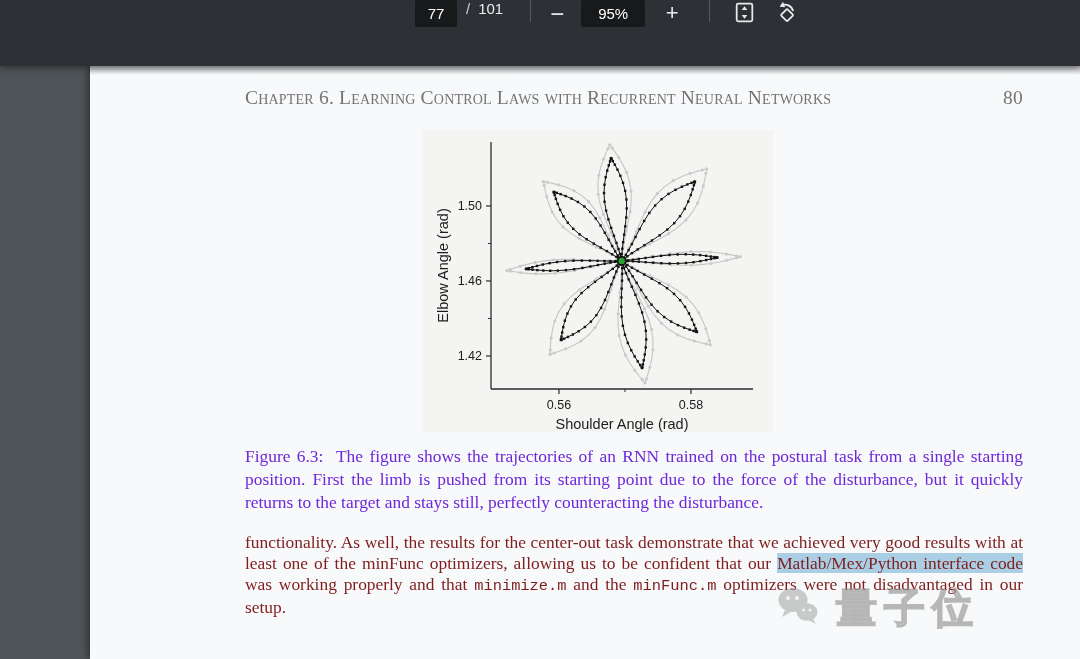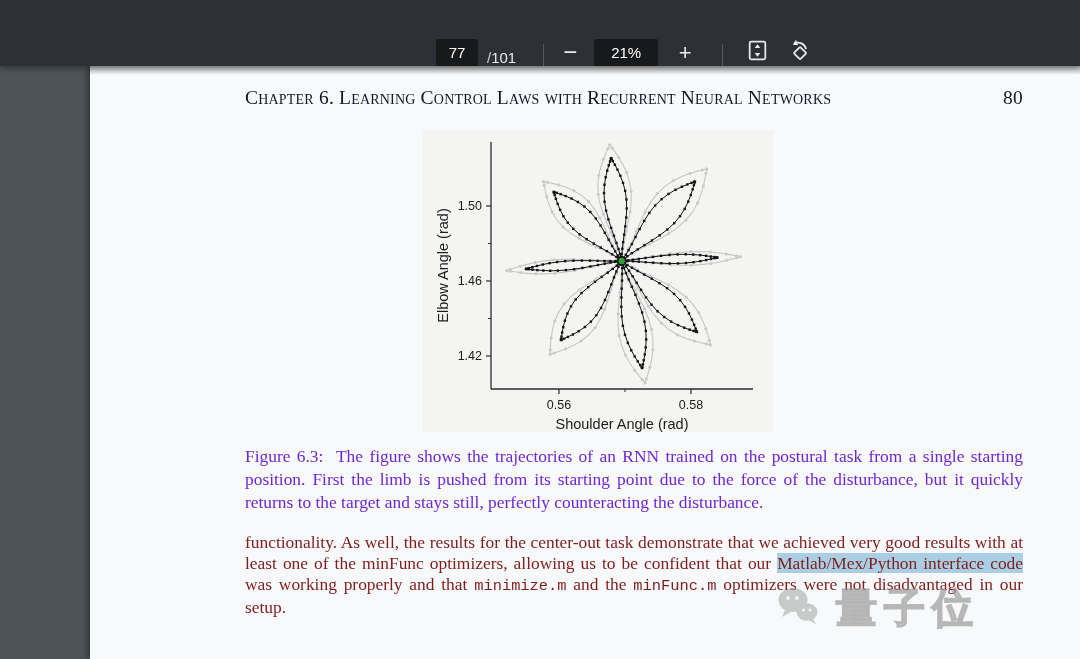--- a/index.html
+++ b/index.html
@@ -12,8 +12,8 @@
              box-shadow:0 2px 6px rgba(0,0,0,0.4); z-index:5; }
   .tb-title { position:absolute; left:28px; top:50%; transform:translateY(-54%);
               color:#e9eaec; font-size:16px; font-weight:500; letter-spacing:0.2px; }
-  .tb-controls { position:absolute; left:436px; top:0; height:100%;
-                 display:flex; align-items:flex-end; color:#e9eaec; }
+  .tb-controls { position:absolute; left:415px; top:0; height:100%;
+                 display:flex; align-items:flex-start; color:#e9eaec; }
   .page-box { width:42px; height:27px; background:#18191b; border:none; border-radius:2px;
               color:#fff; font-size:15px; text-align:center; font-family:"Liberation Sans",sans-serif; }
   .slash { margin-left:9px; color:#cfd1d4; font-size:15px; }

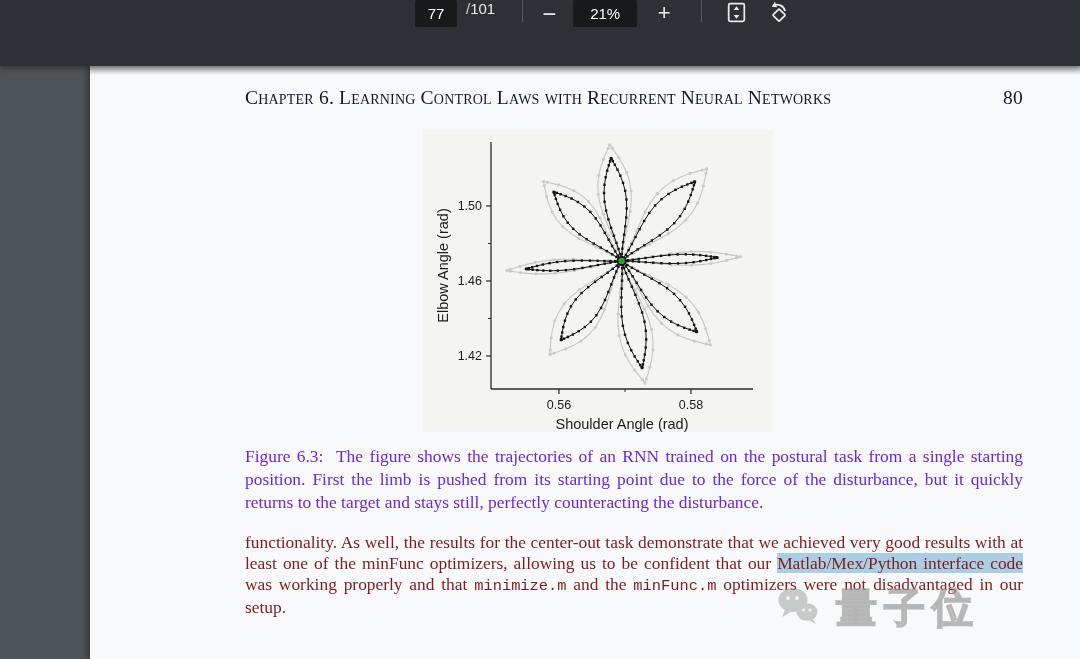--- a/index.html
+++ b/index.html
@@ -17,7 +17,7 @@
   .page-box { width:42px; height:27px; background:#18191b; border:none; border-radius:2px;
               color:#fff; font-size:15px; text-align:center; font-family:"Liberation Sans",sans-serif; }
   .slash { margin-left:9px; color:#cfd1d4; font-size:15px; }
-  .page-count { font-size:15px; }
+  .page-count { margin-left:8px; font-size:15px; }
   .tb-divider { width:1px; height:22px; background:#55595d; margin-left:27px; }
   .tb-btn { background:none; border:none; color:#e9eaec; cursor:pointer;
             display:flex; align-items:center; justify-content:center; padding:0; }

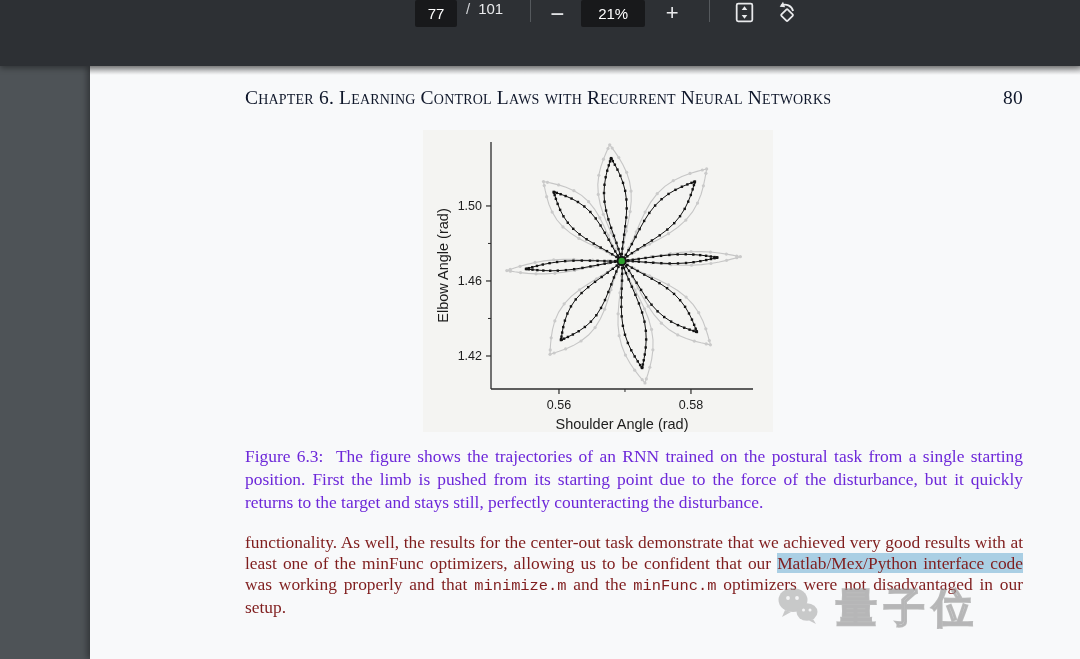--- a/index.html
+++ b/index.html
@@ -76,7 +76,7 @@
       <span class="tb-divider"></span>
 
       <button class="tb-btn zoom-out-btn">−</button>
-      <div class="zoom-box">21%</div>
+      <div class="zoom-box">95%</div>
       <button class="tb-btn zoom-in-btn">+</button>
 
       <span class="tb-divider"></span>

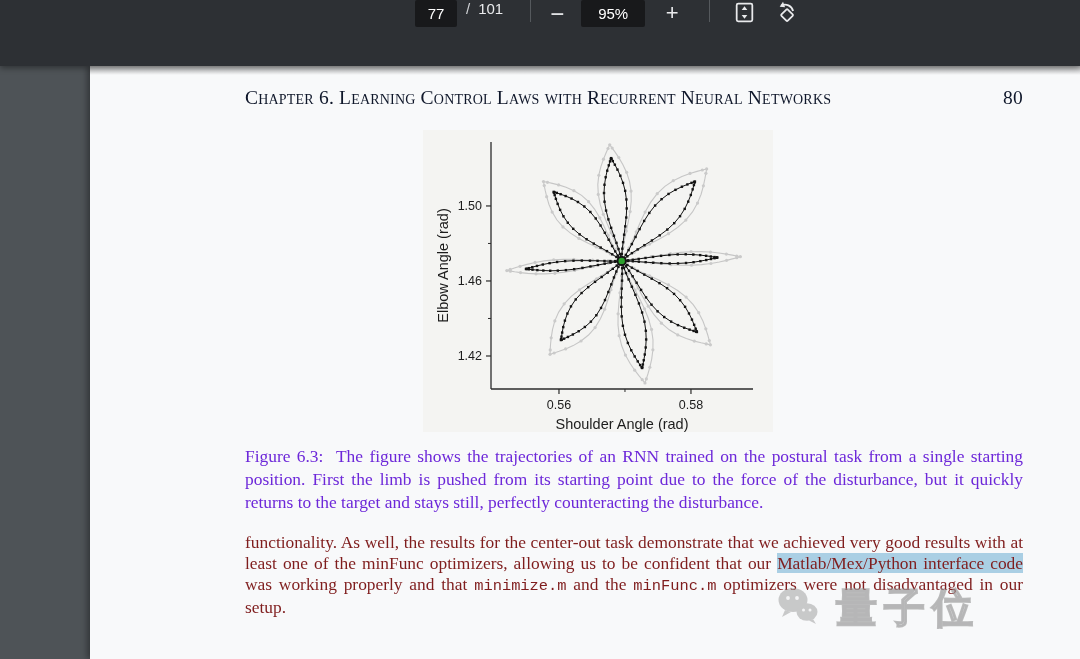--- a/index.html
+++ b/index.html
@@ -38,7 +38,7 @@
   .doc-header { position:absolute; left:155px; top:21px; width:778px;
           display:flex; justify-content:space-between; align-items:flex-start;
           font-family:"Liberation Serif", serif; font-variant:small-caps;
-          font-size:19.5px; color:#0f172a; letter-spacing:0.2px; }
+          font-size:19.5px; color:#737373; letter-spacing:0.2px; }
 
   .figure { position:absolute; left:333px; top:64px; width:350px; height:302px;
             background:#f4f4f2; }

